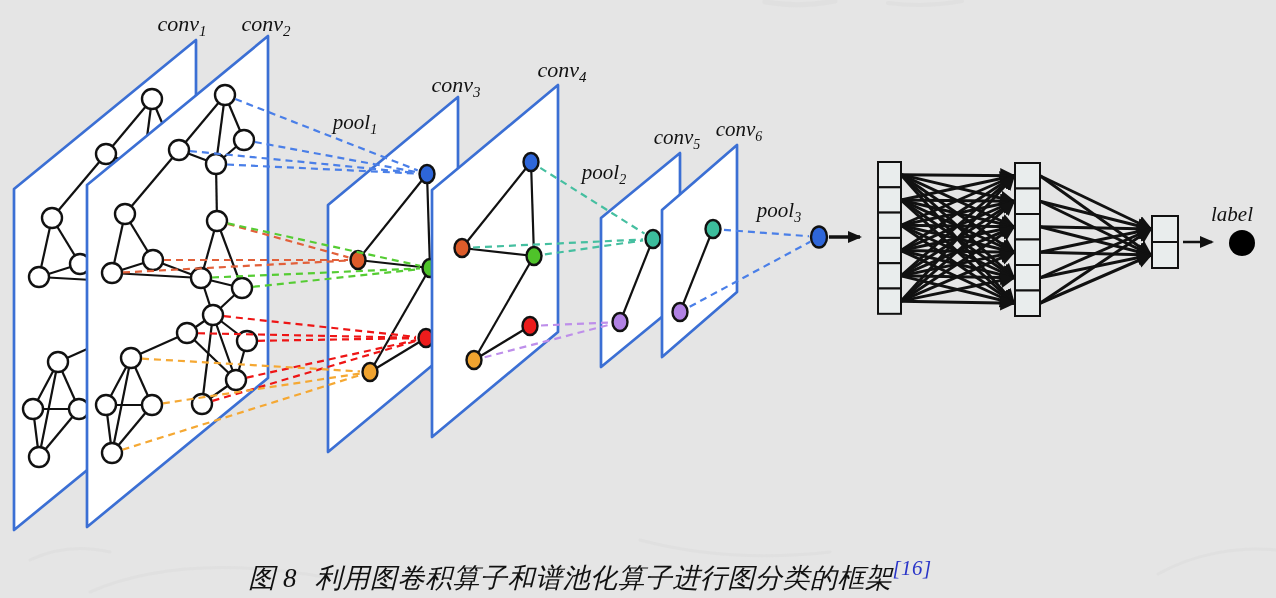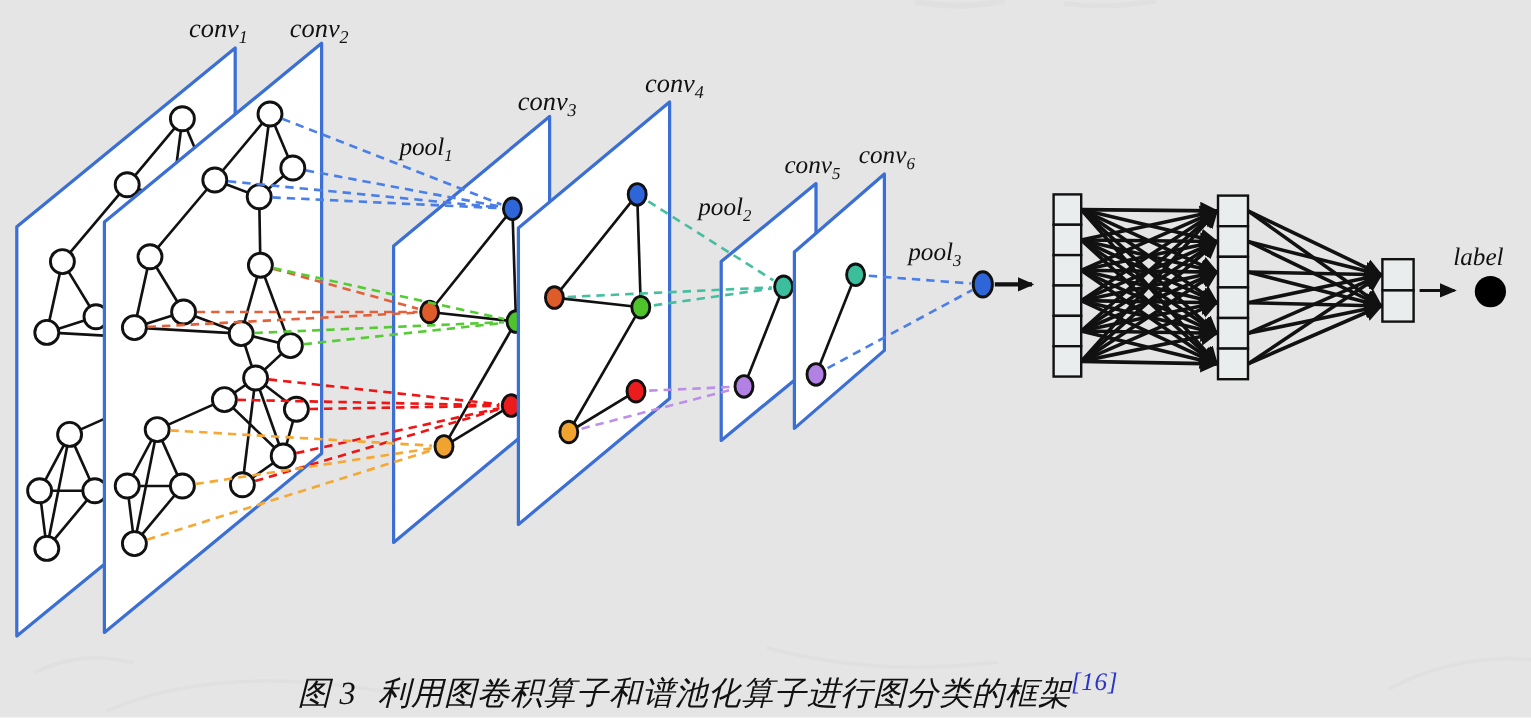--- a/index.html
+++ b/index.html
@@ -303,7 +303,7 @@
       <text x="1232" y="221" text-anchor="middle" fill="#111" font-family="&quot;Liberation Serif&quot;,&quot;DejaVu Serif&quot;,serif" font-size="21"><tspan>label</tspan></text>
     </svg>
   <div class="caption">
-    <span class="prefix">图 3</span><span>利用图卷积算子和谱池化算子进行图分类的框架</span><sup style="color: rgb(42, 53, 200);">[16]</sup>
+    <span class="prefix">图 8</span><span>利用图卷积算子和谱池化算子进行图分类的框架</span><sup style="color: rgb(42, 53, 200);">[16]</sup>
   </div>
 </div>
 

